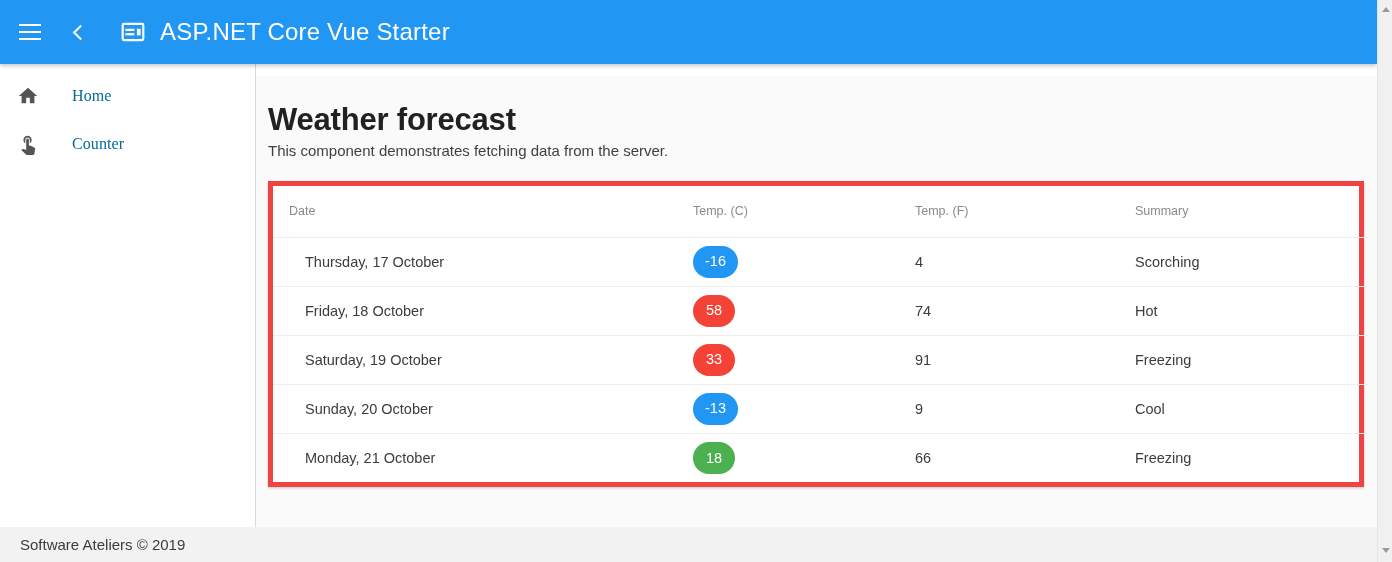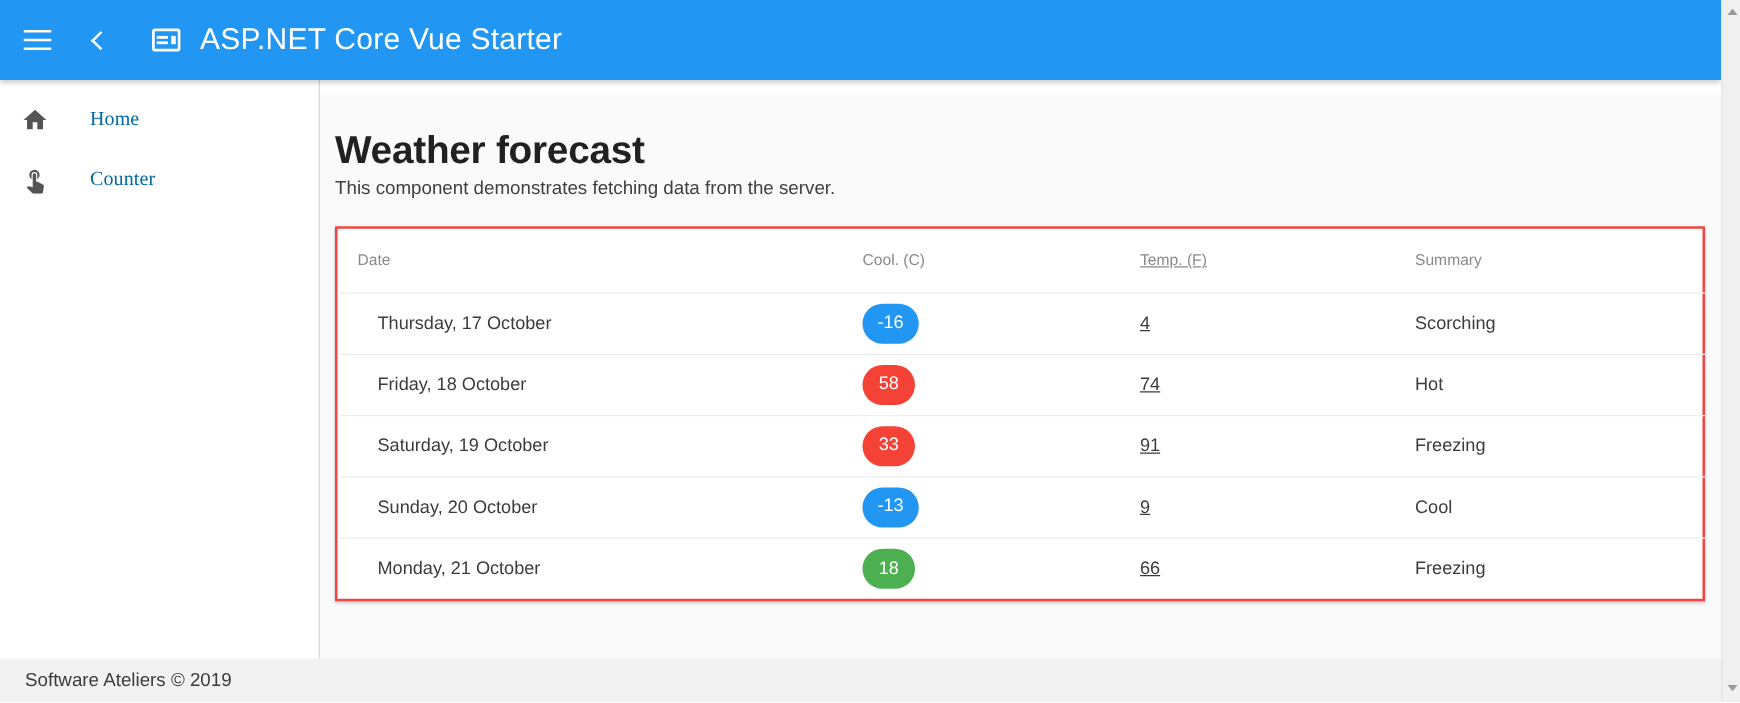--- a/index.html
+++ b/index.html
@@ -142,7 +142,7 @@
   
   .card {
     background: #ffffff;
-    border: 2px solid #ef4444;
+    border: 5px solid #ef4444;
     box-shadow: 0 1px 3px rgba(0,0,0,0.13), 0 1px 2px rgba(0,0,0,0.10);
     width: 1096px;
   }

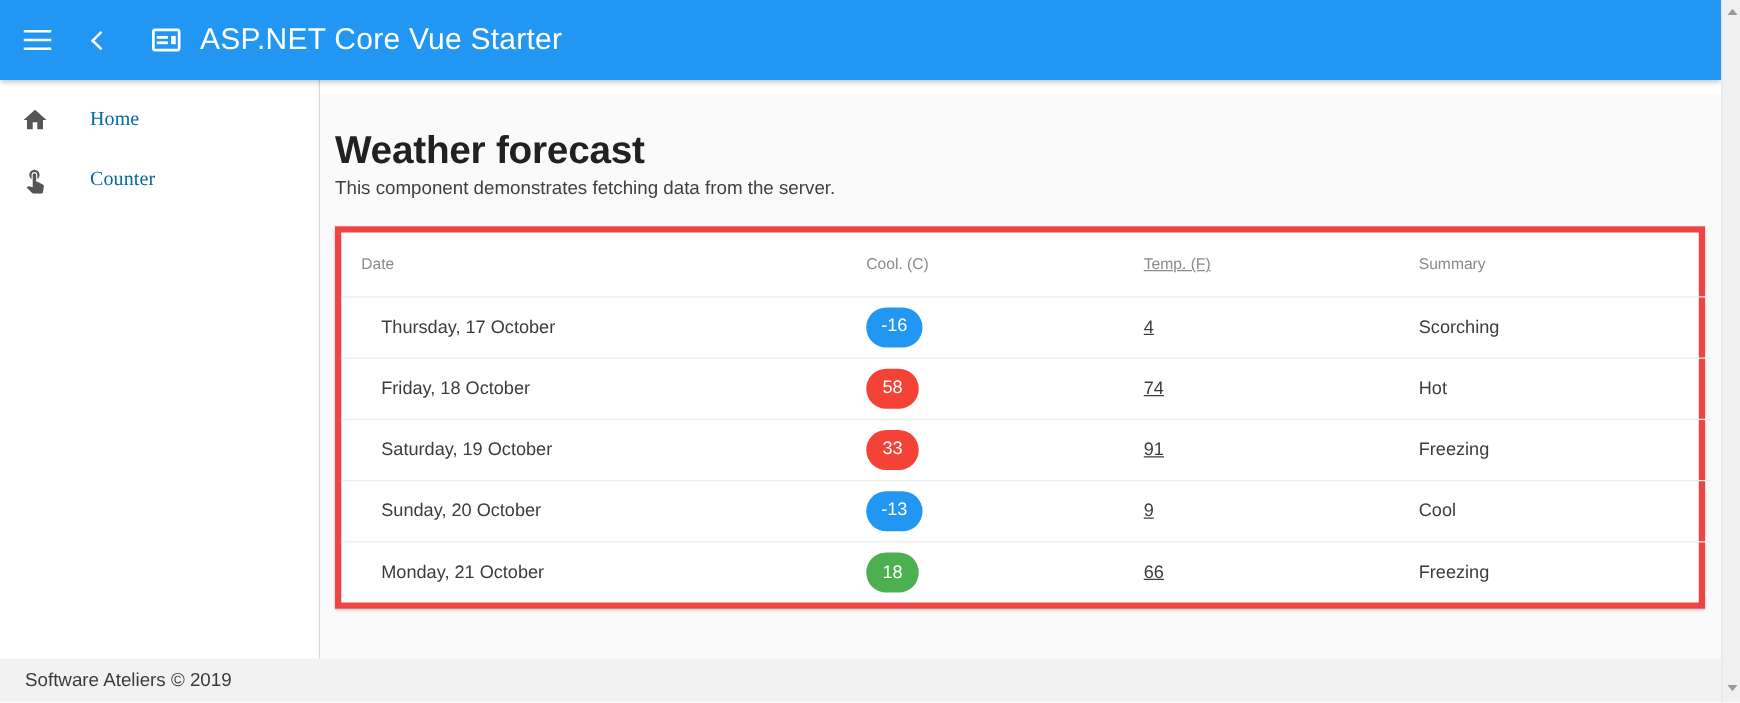--- a/index.html
+++ b/index.html
@@ -303,7 +303,7 @@
         <thead>
           <tr>
             <th class="col-date">Date</th>
-            <th class="col-c">Cool. (C)</th>
+            <th class="col-c">Temp. (C)</th>
             <th class="col-f">Temp. (F)</th>
             <th class="col-sum">Summary</th>
           </tr>

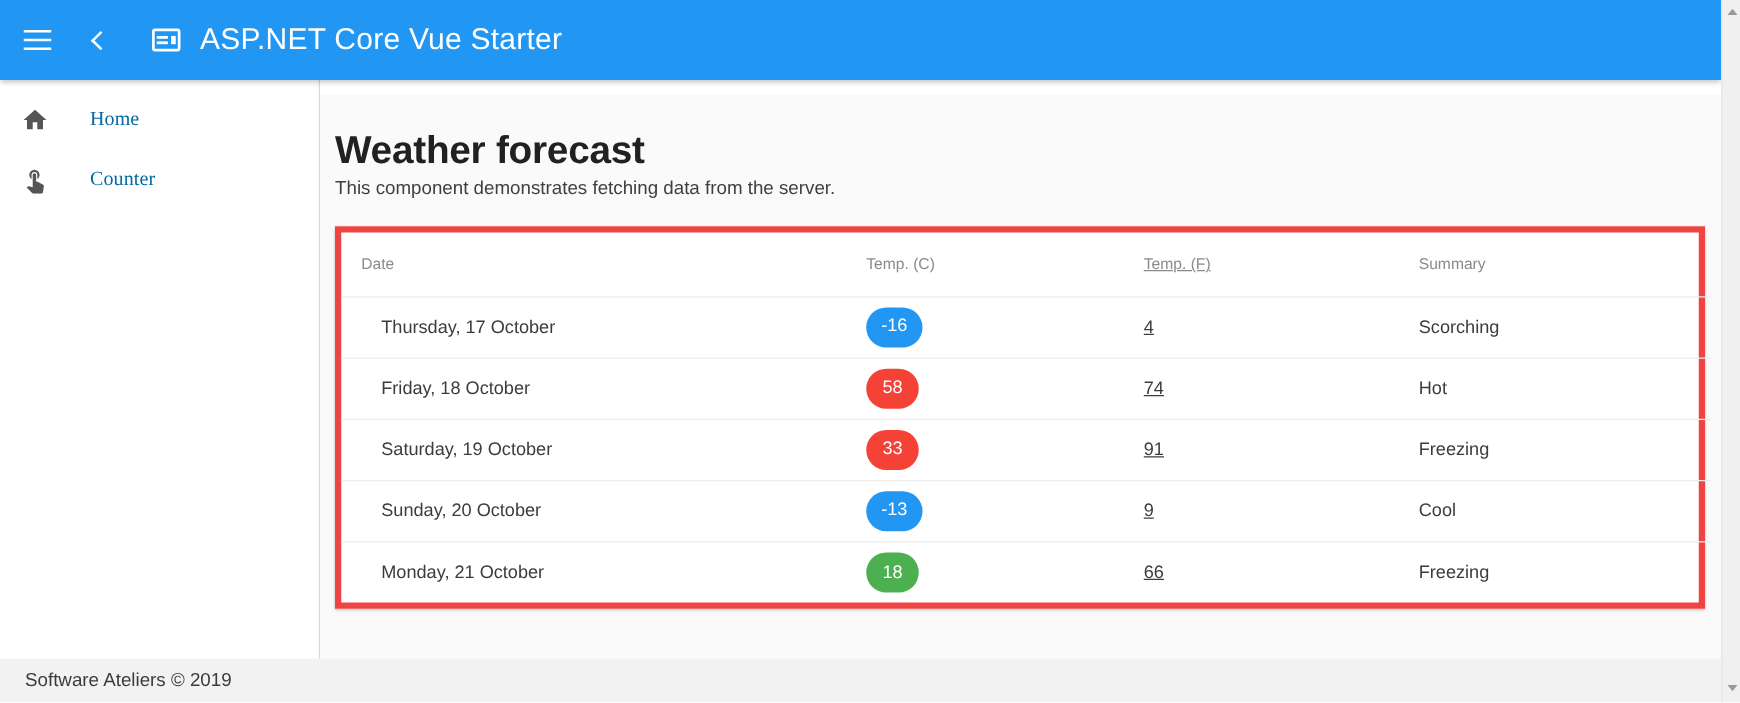--- a/index.html
+++ b/index.html
@@ -172,7 +172,7 @@
 
   .col-date  { width: 420px; padding-left: 32px; }
   .col-c     { width: 222px; }
-  .col-f     { width: 220px; text-decoration: underline; }
+  .col-f     { width: 220px; }
   .col-sum   { width: 234px; }
 
   thead .col-date { padding-left: 16px; }

